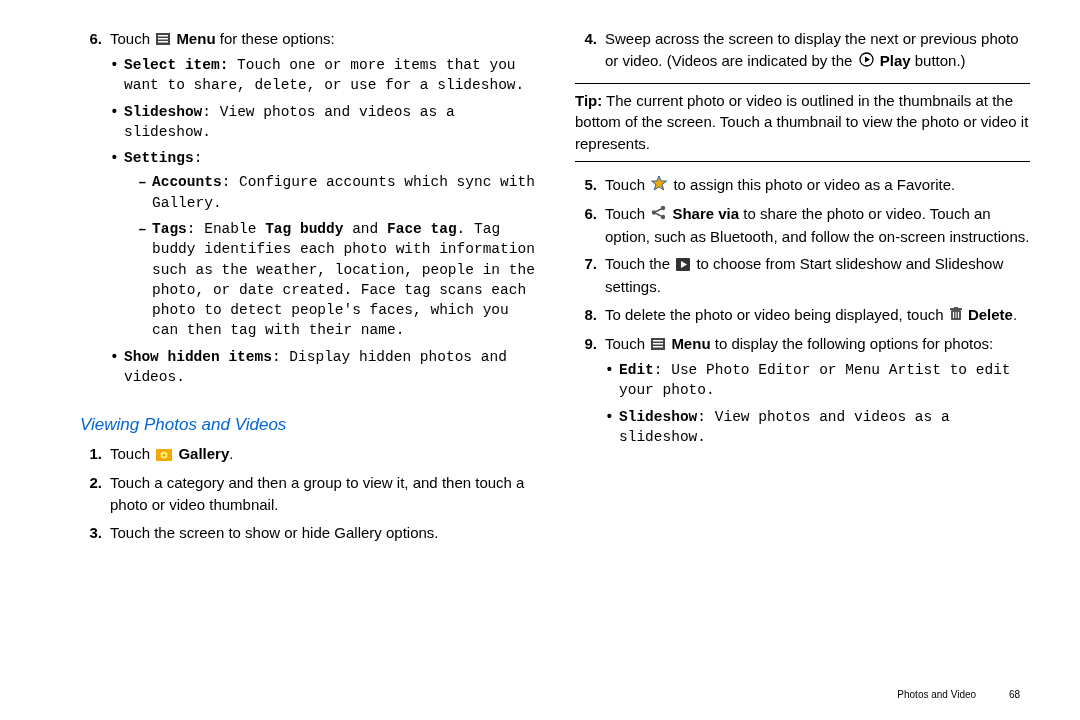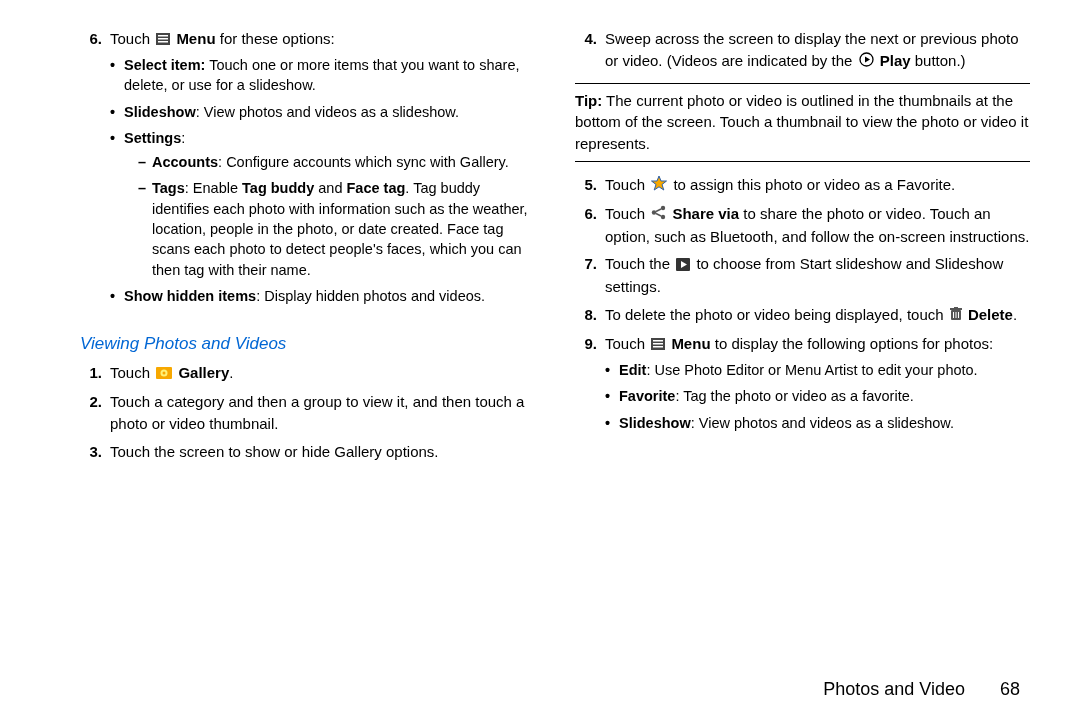--- a/index.html
+++ b/index.html
@@ -63,6 +63,7 @@
     margin-bottom: 6px;
     line-height: 1.4;
     font-size: 14.5px;
+    font-family: Liberation Mono, monospace;
   }
   ul.bullets > li::before {
     content: "•";

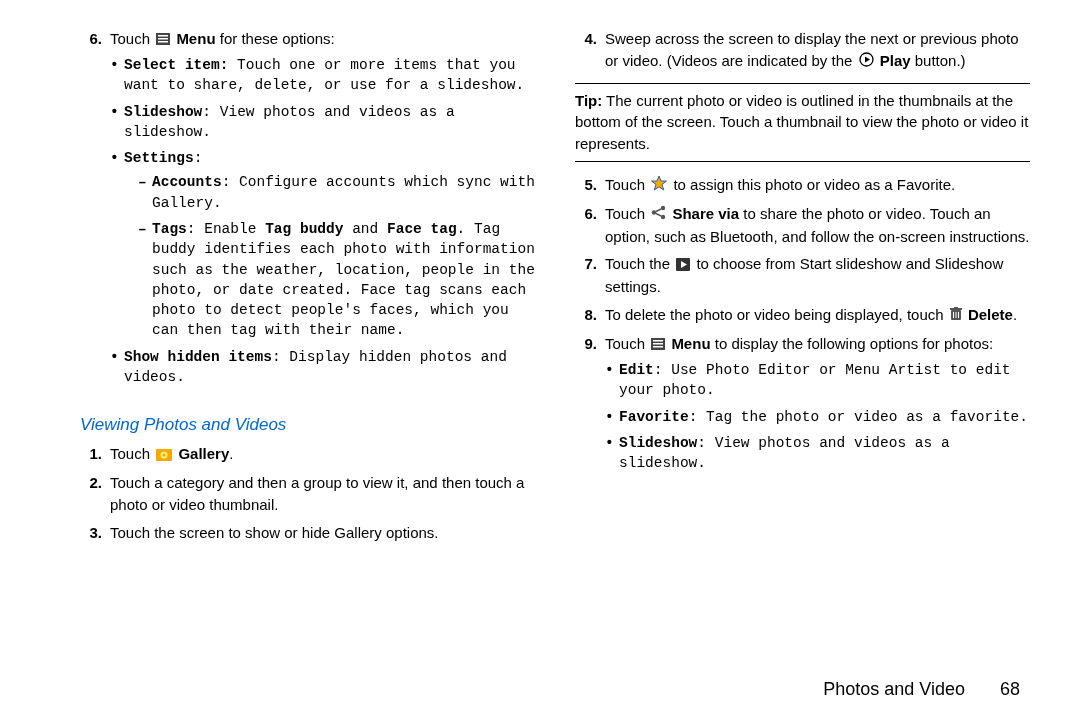--- a/index.html
+++ b/index.html
@@ -273,7 +273,6 @@
           <span class="b">Menu</span><span> to display the following options for photos:</span>
           <ul class="bullets">
             <li><span class="b">Edit</span><span>: Use Photo Editor or Menu Artist to edit your photo.</span></li>
-            <li><span class="b">Favorite</span><span>: Tag the photo or video as a favorite.</span></li>
             <li><span class="b">Slideshow</span><span>: View photos and videos as a slideshow.</span></li>
           </ul>
         </div>

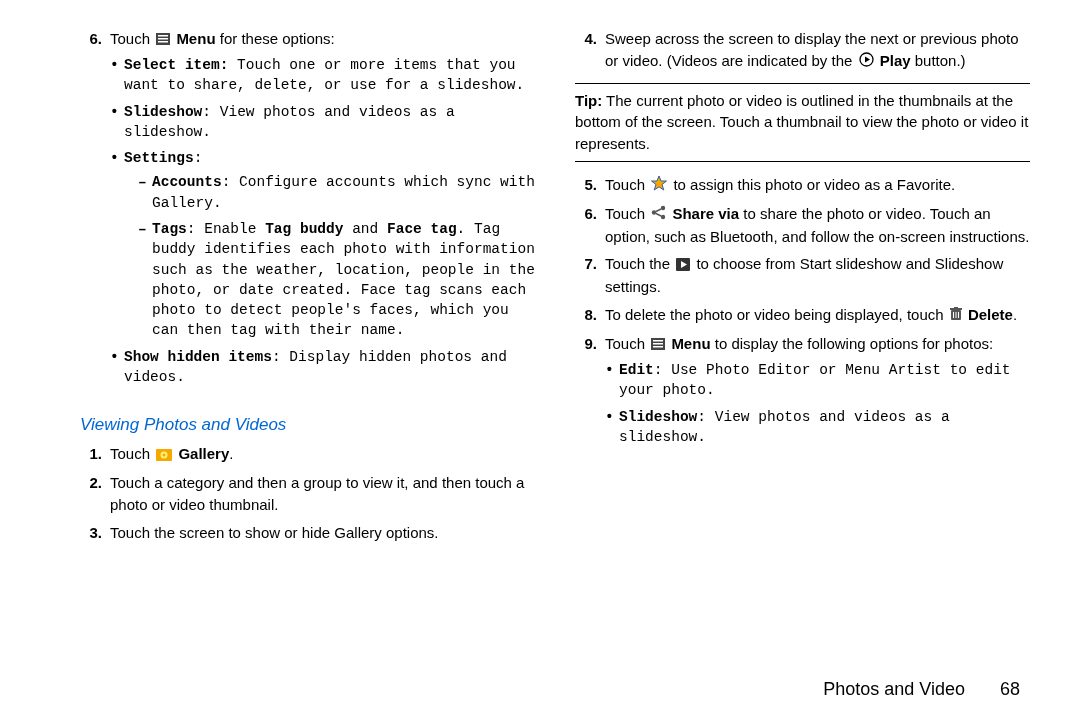--- a/index.html
+++ b/index.html
@@ -105,7 +105,7 @@
     position: absolute;
     bottom: 20px;
     right: 60px;
-    font-size: 18px;
+    font-size: 10px;
   }
   .footer-num {
     margin-left: 30px;

